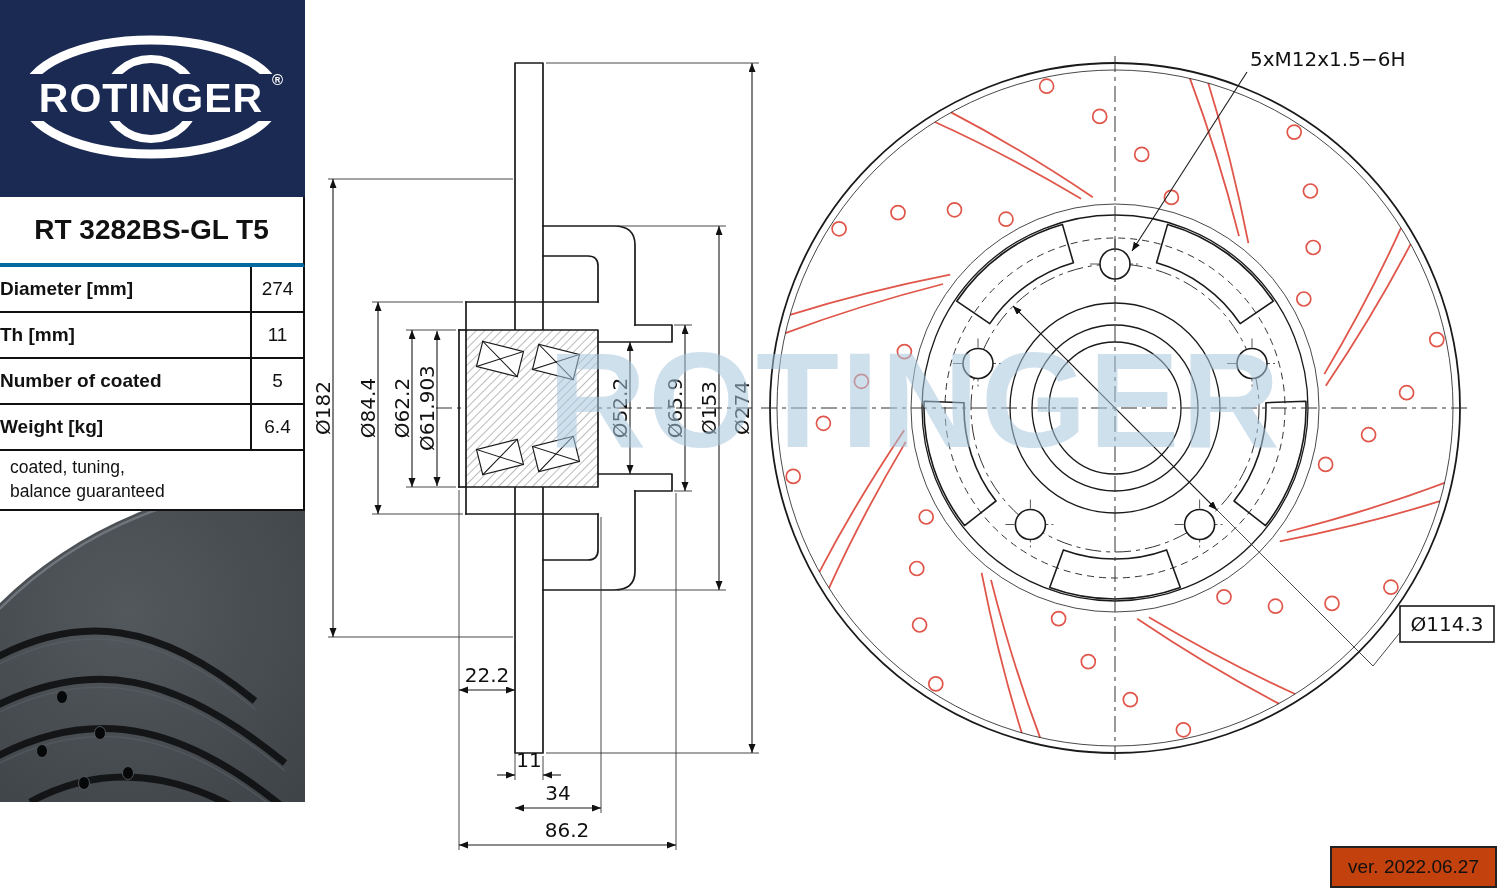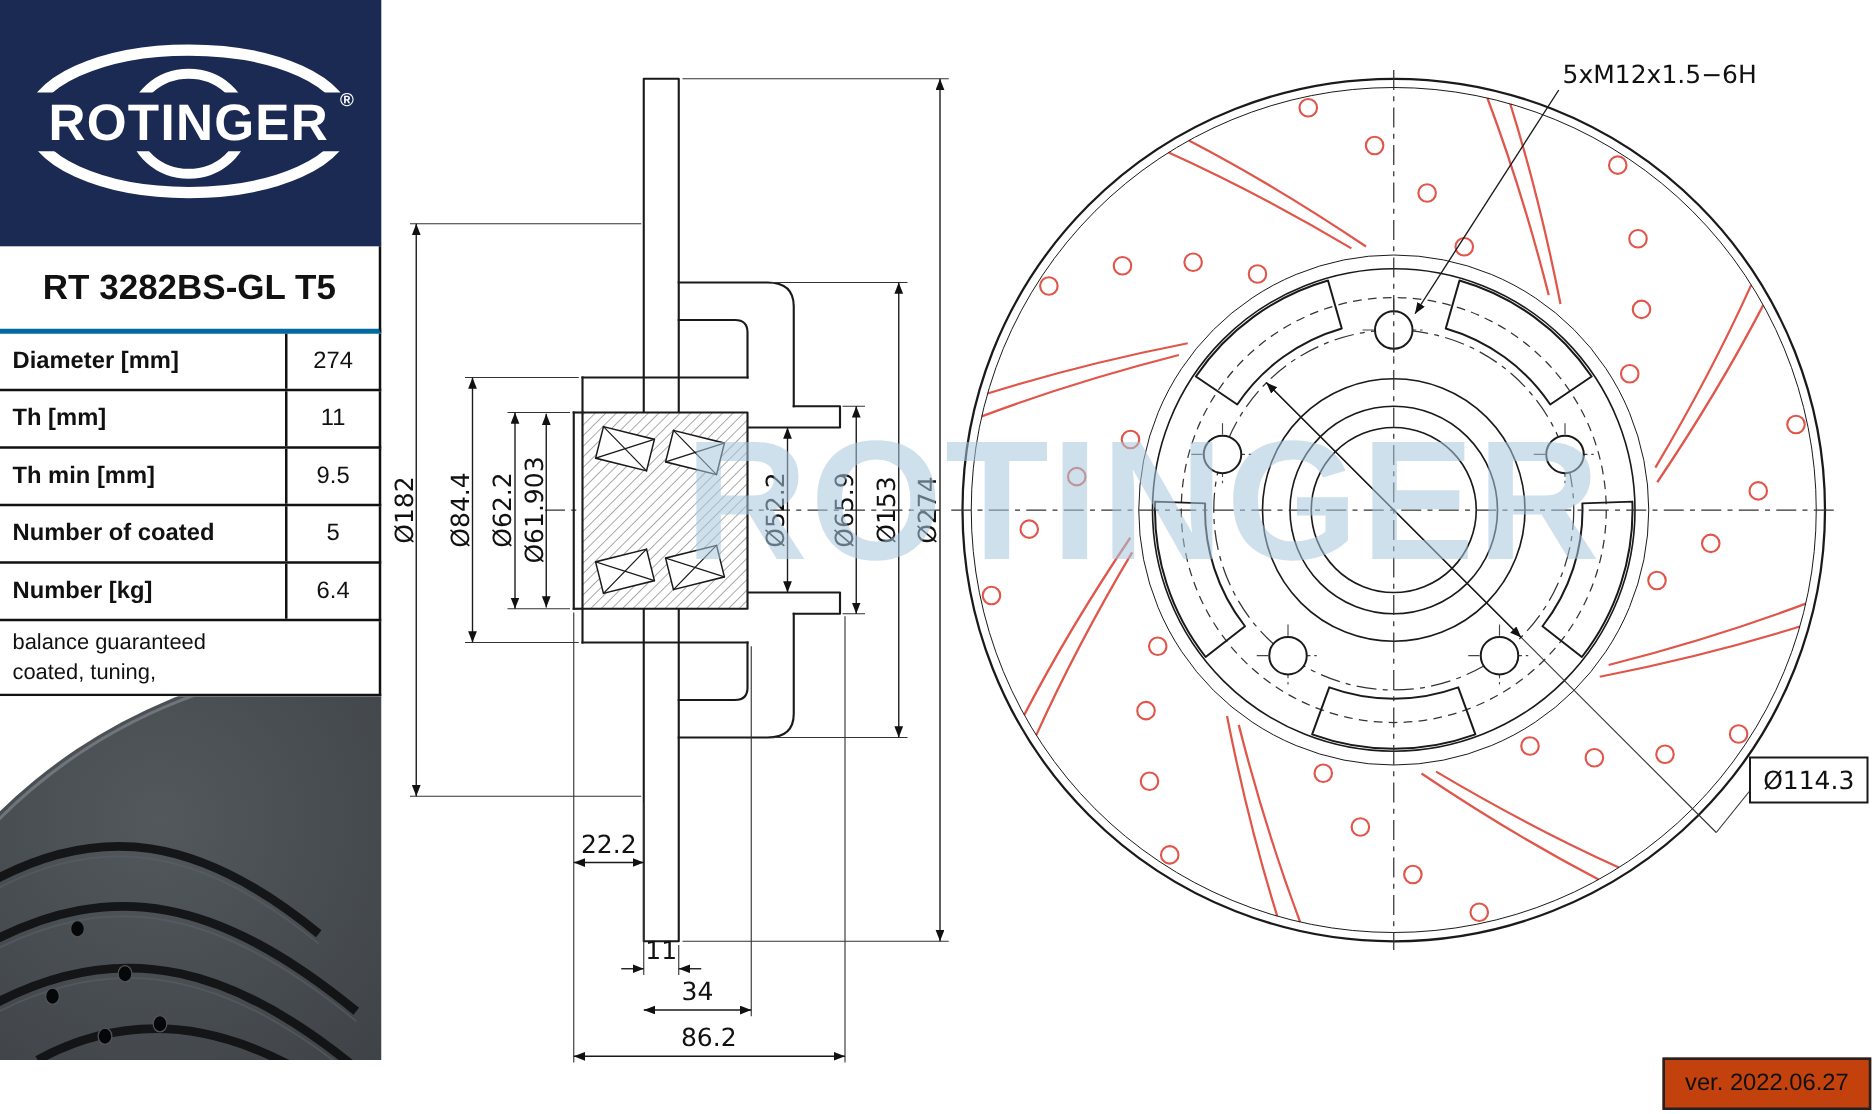--- a/index.html
+++ b/index.html
@@ -45,8 +45,8 @@
   #part-number{height:70px;border-bottom:4px solid #0369a1;border-right:2px solid #111;
     display:flex;align-items:center;justify-content:center;font-weight:bold;font-size:28px}
   .spec-row{height:46px;display:flex;border-bottom:2px solid #111;border-right:2px solid #111}
-  .spec-label{width:230px;border-right:2px solid #111;display:flex;align-items:center;
-    padding-left:10px;font-weight:bold;font-size:19px}
+  .spec-label{width:252px;border-right:2px solid #111;display:flex;align-items:center;
+    font-weight:bold;font-size:19px}
   .spec-value{flex:1;display:flex;align-items:center;justify-content:center;font-weight:normal;font-size:19px}
   #note{height:60px;border-bottom:2px solid #111;border-right:2px solid #111;
     padding:5px 10px;font-size:17.5px;line-height:1.35}

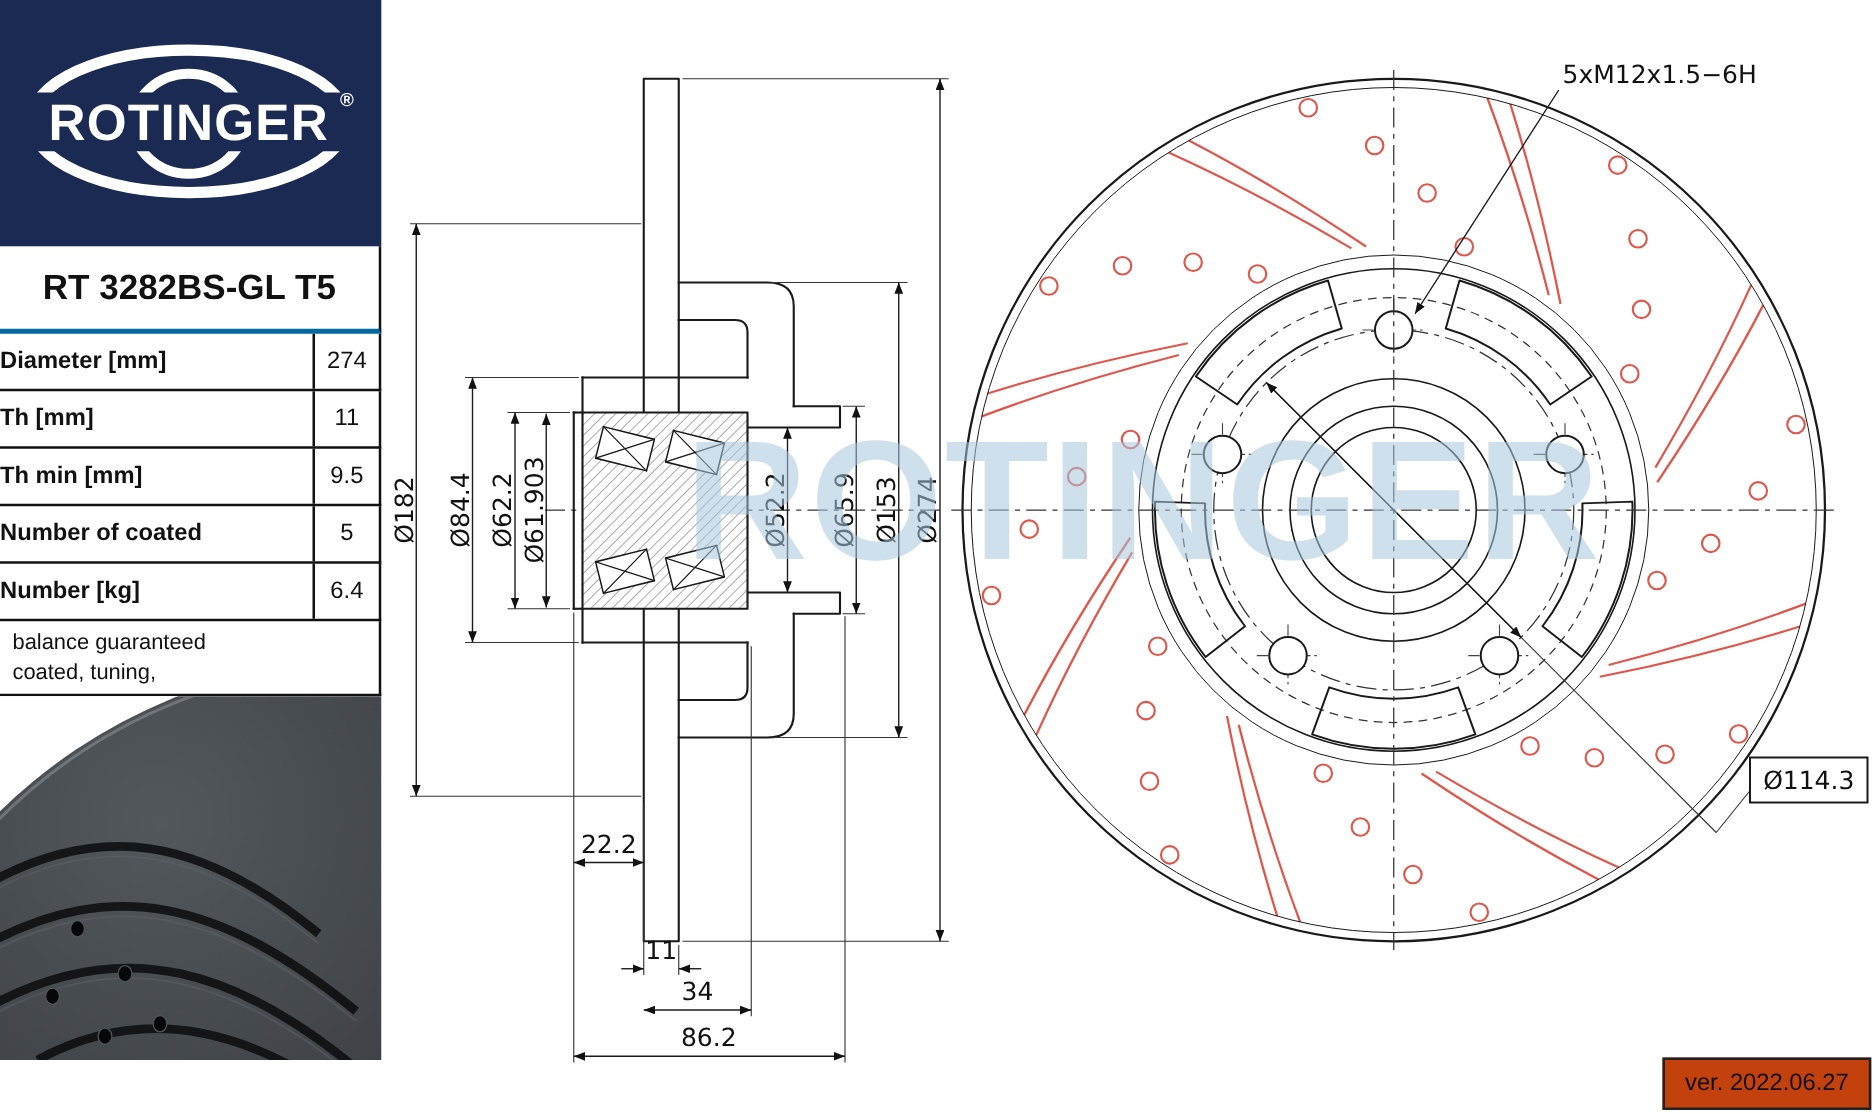--- a/index.html
+++ b/index.html
@@ -280,10 +280,6 @@
       <div class="spec-value">11</div>
     </div>
     <div class="spec-row">
-      <div class="spec-label">Th min [mm]</div>
-      <div class="spec-value">9.5</div>
-    </div>
-    <div class="spec-row">
       <div class="spec-label">Number of coated</div>
       <div class="spec-value">5</div>
     </div>

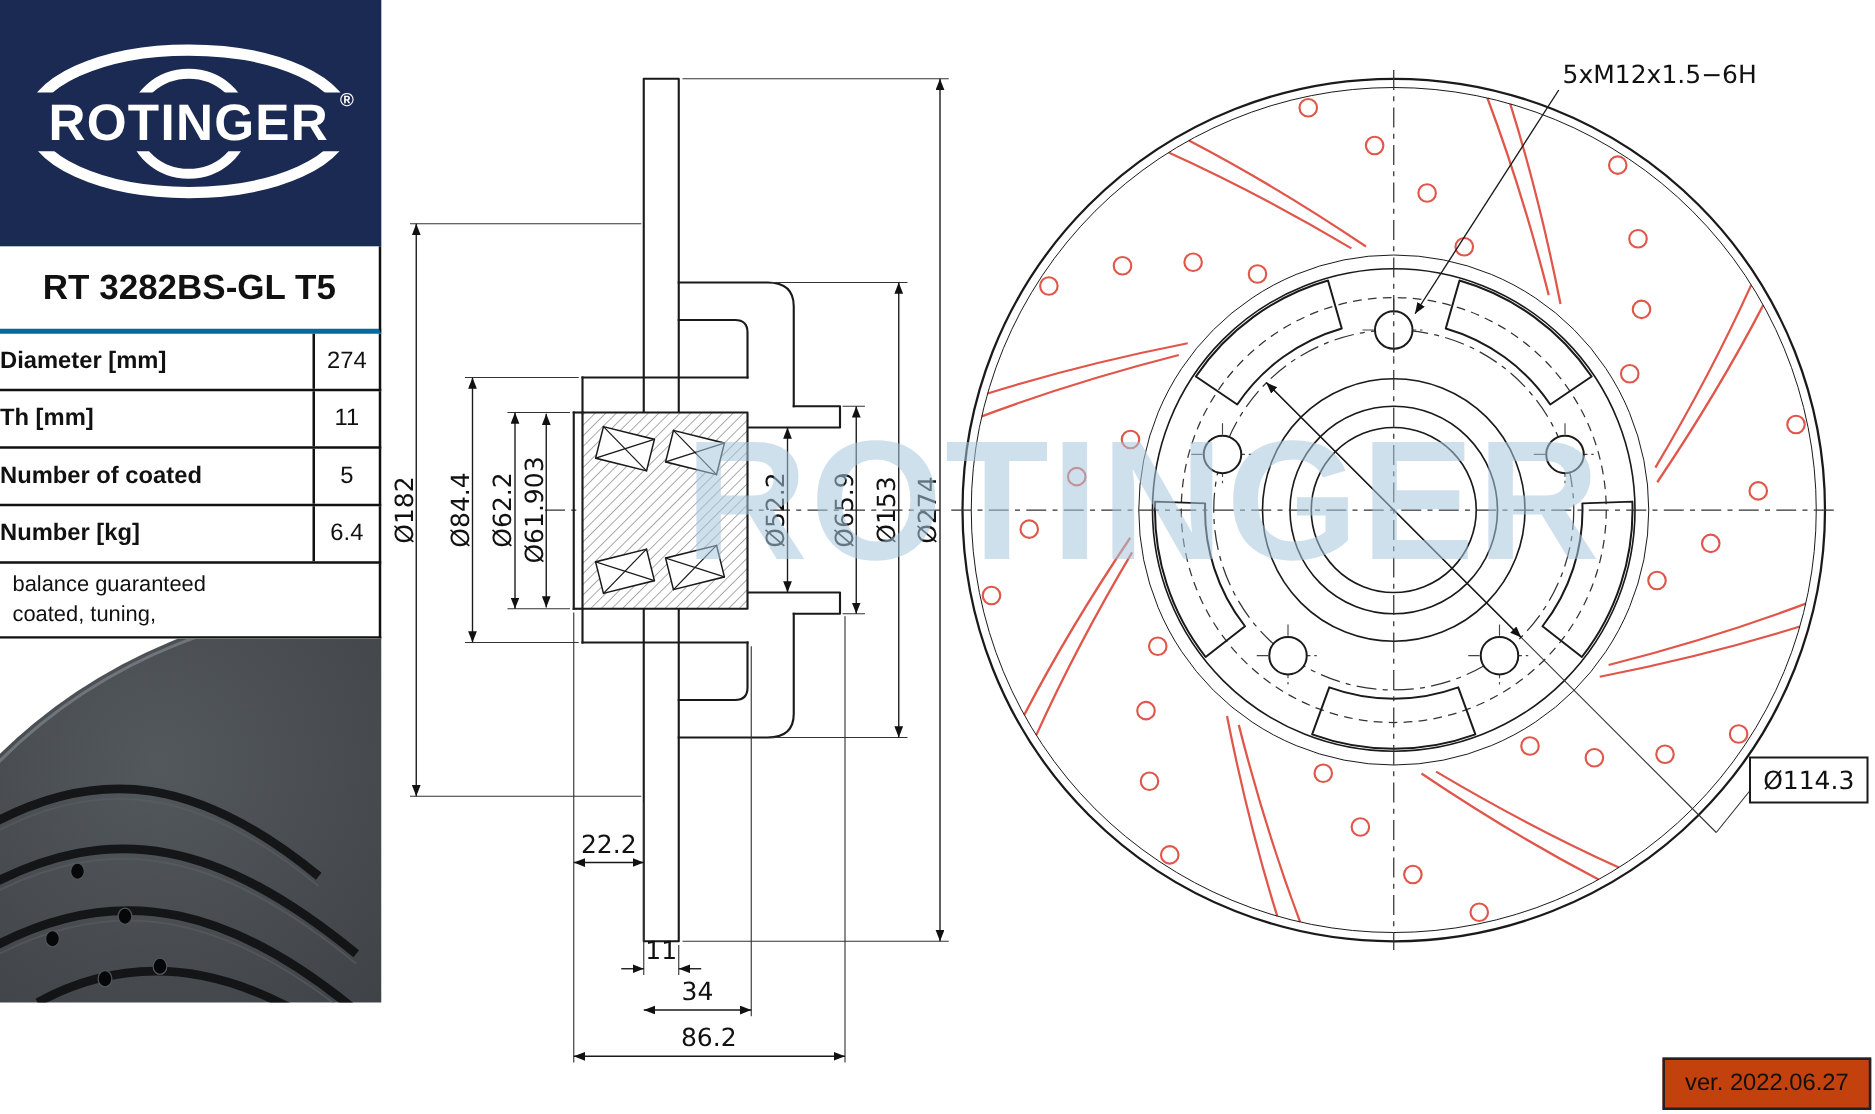--- a/index.html
+++ b/index.html
@@ -284,7 +284,7 @@
       <div class="spec-value">5</div>
     </div>
     <div class="spec-row">
-      <div class="spec-label">Number [kg]</div>
+      <div class="spec-label">Weight [kg]</div>
       <div class="spec-value">6.4</div>
     </div>
   </div>

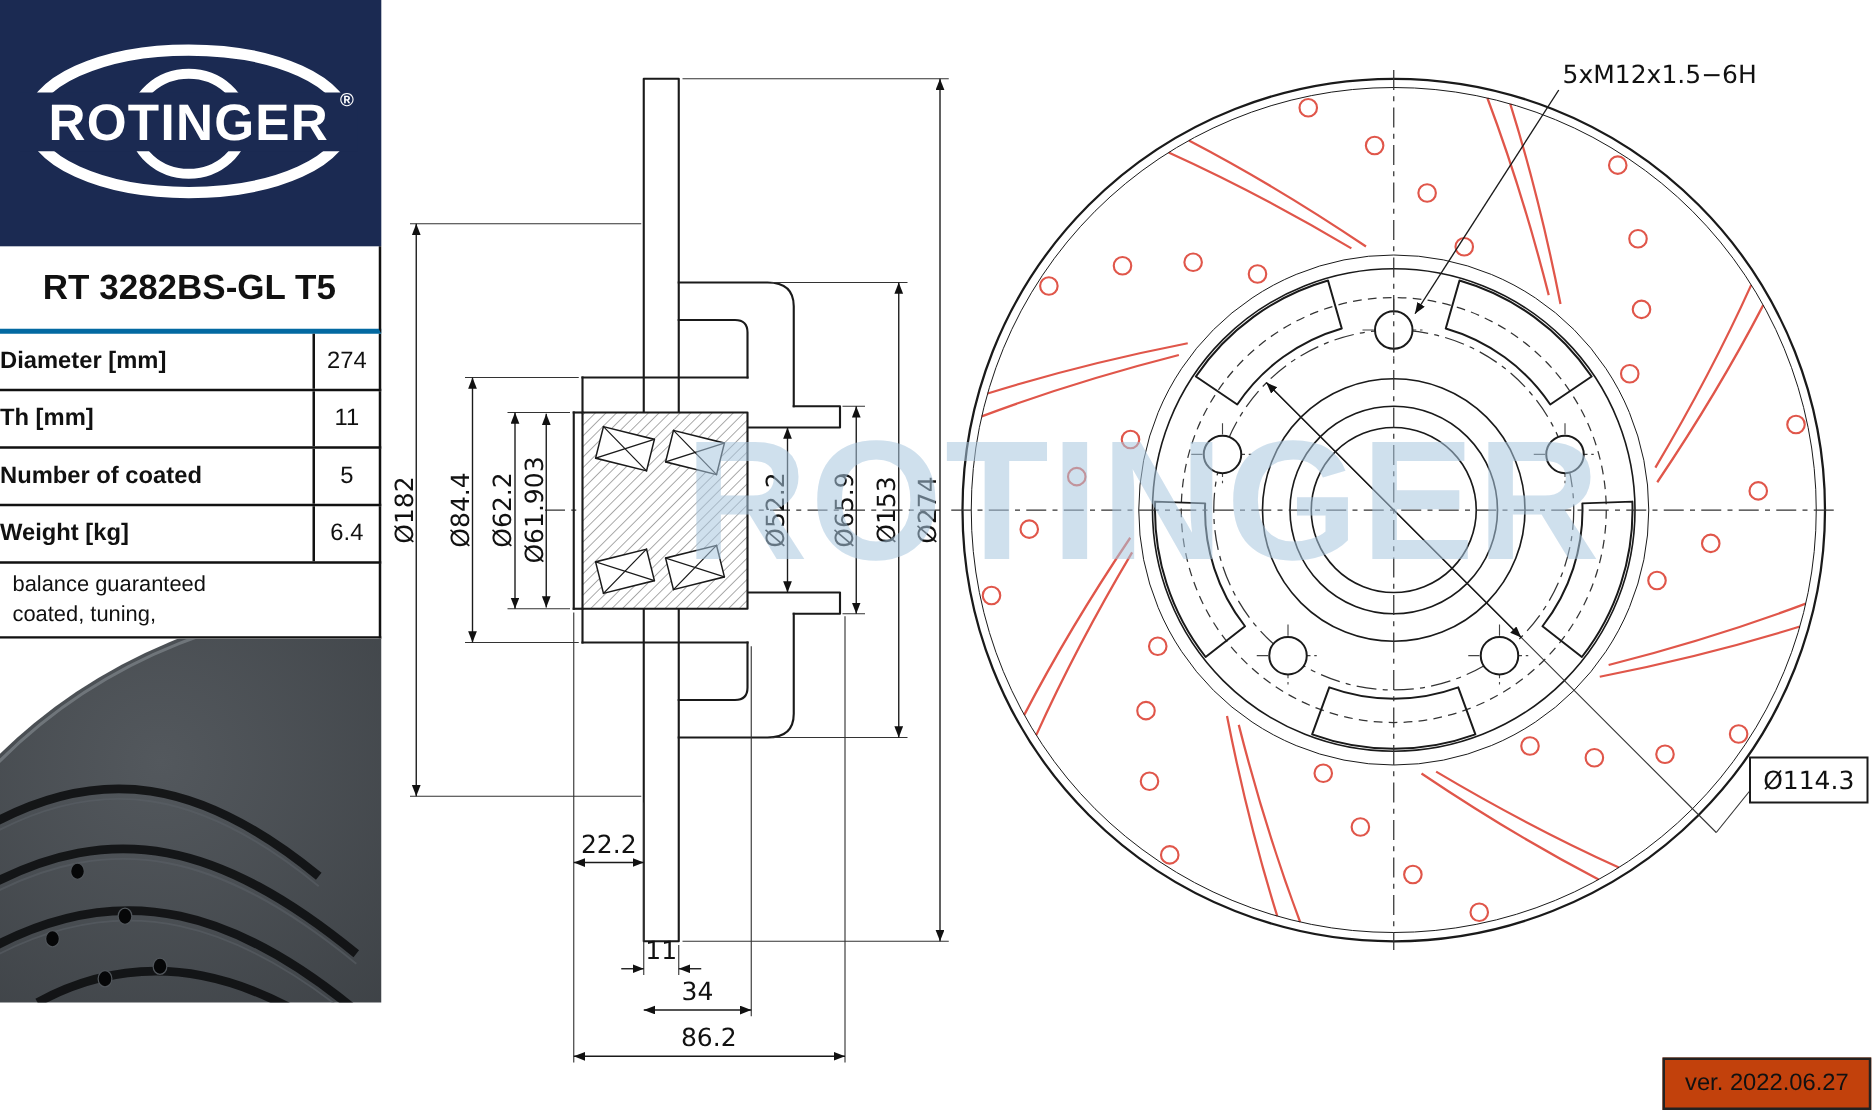--- a/index.html
+++ b/index.html
@@ -290,8 +290,8 @@
   </div>
 
   <div id="note">
+    <div>coated, tuning,</div>
     <div>balance guaranteed</div>
-    <div>coated, tuning,</div>
   </div>
 
   <div id="photo">

